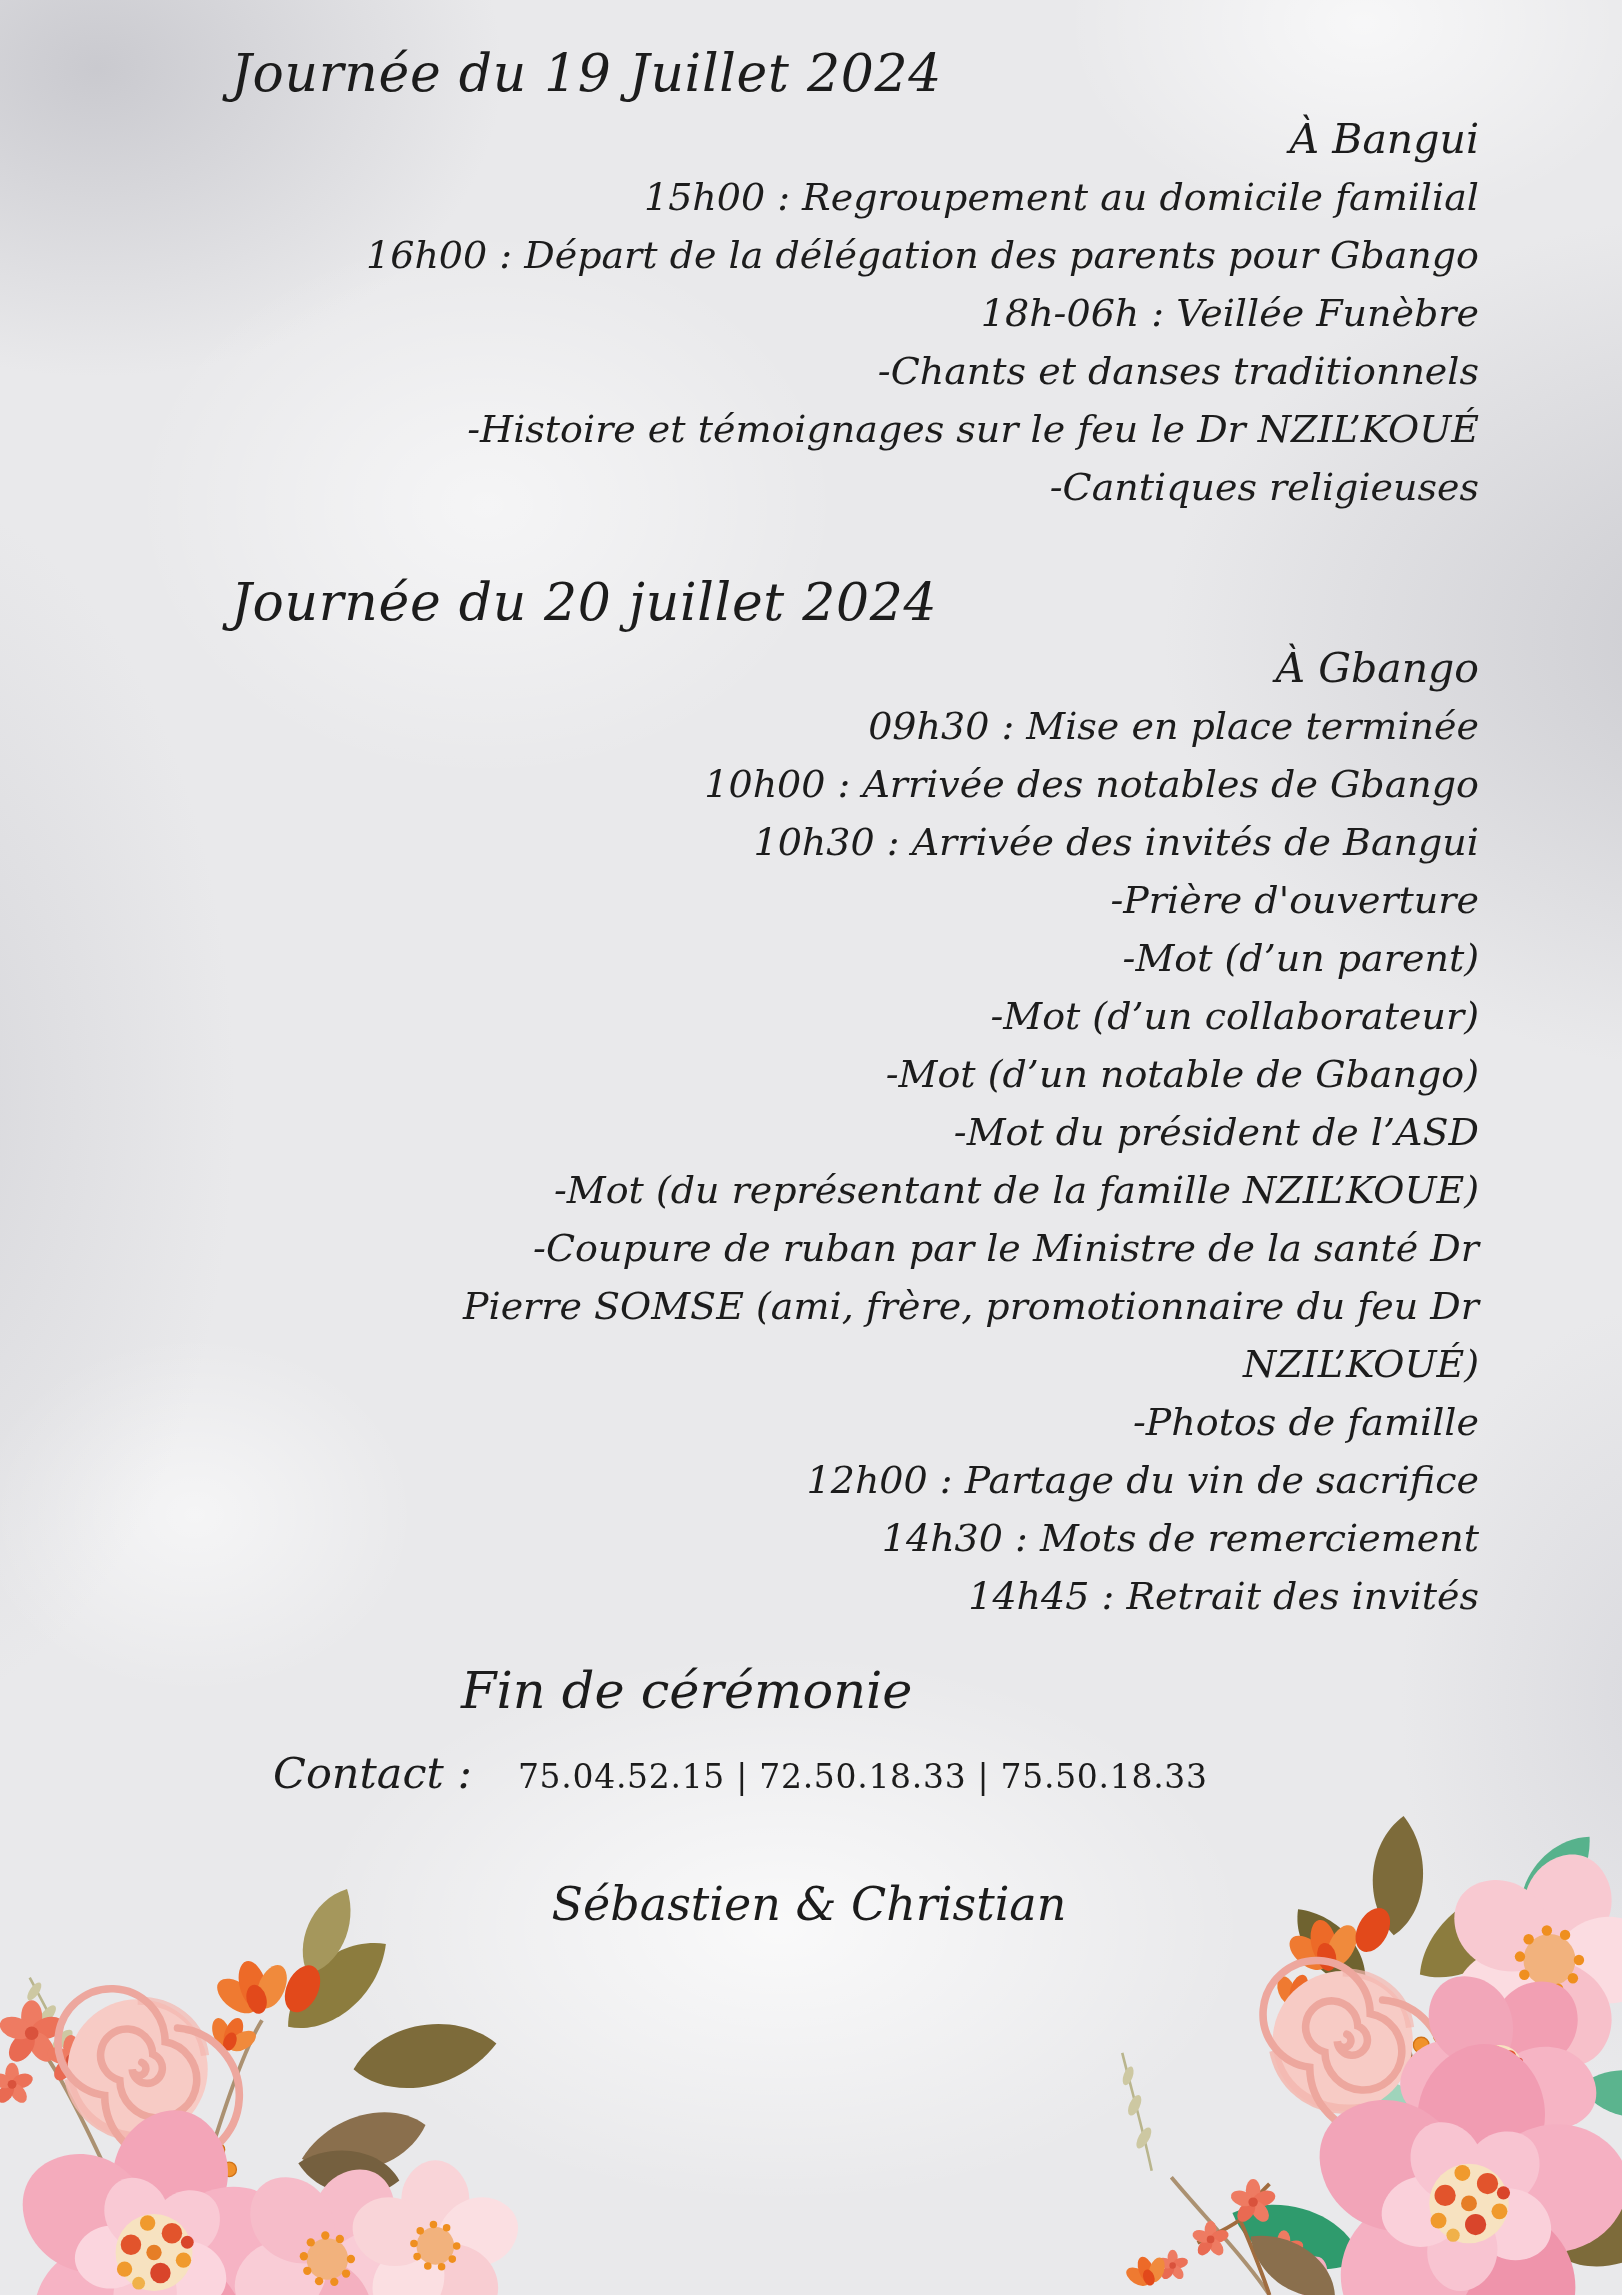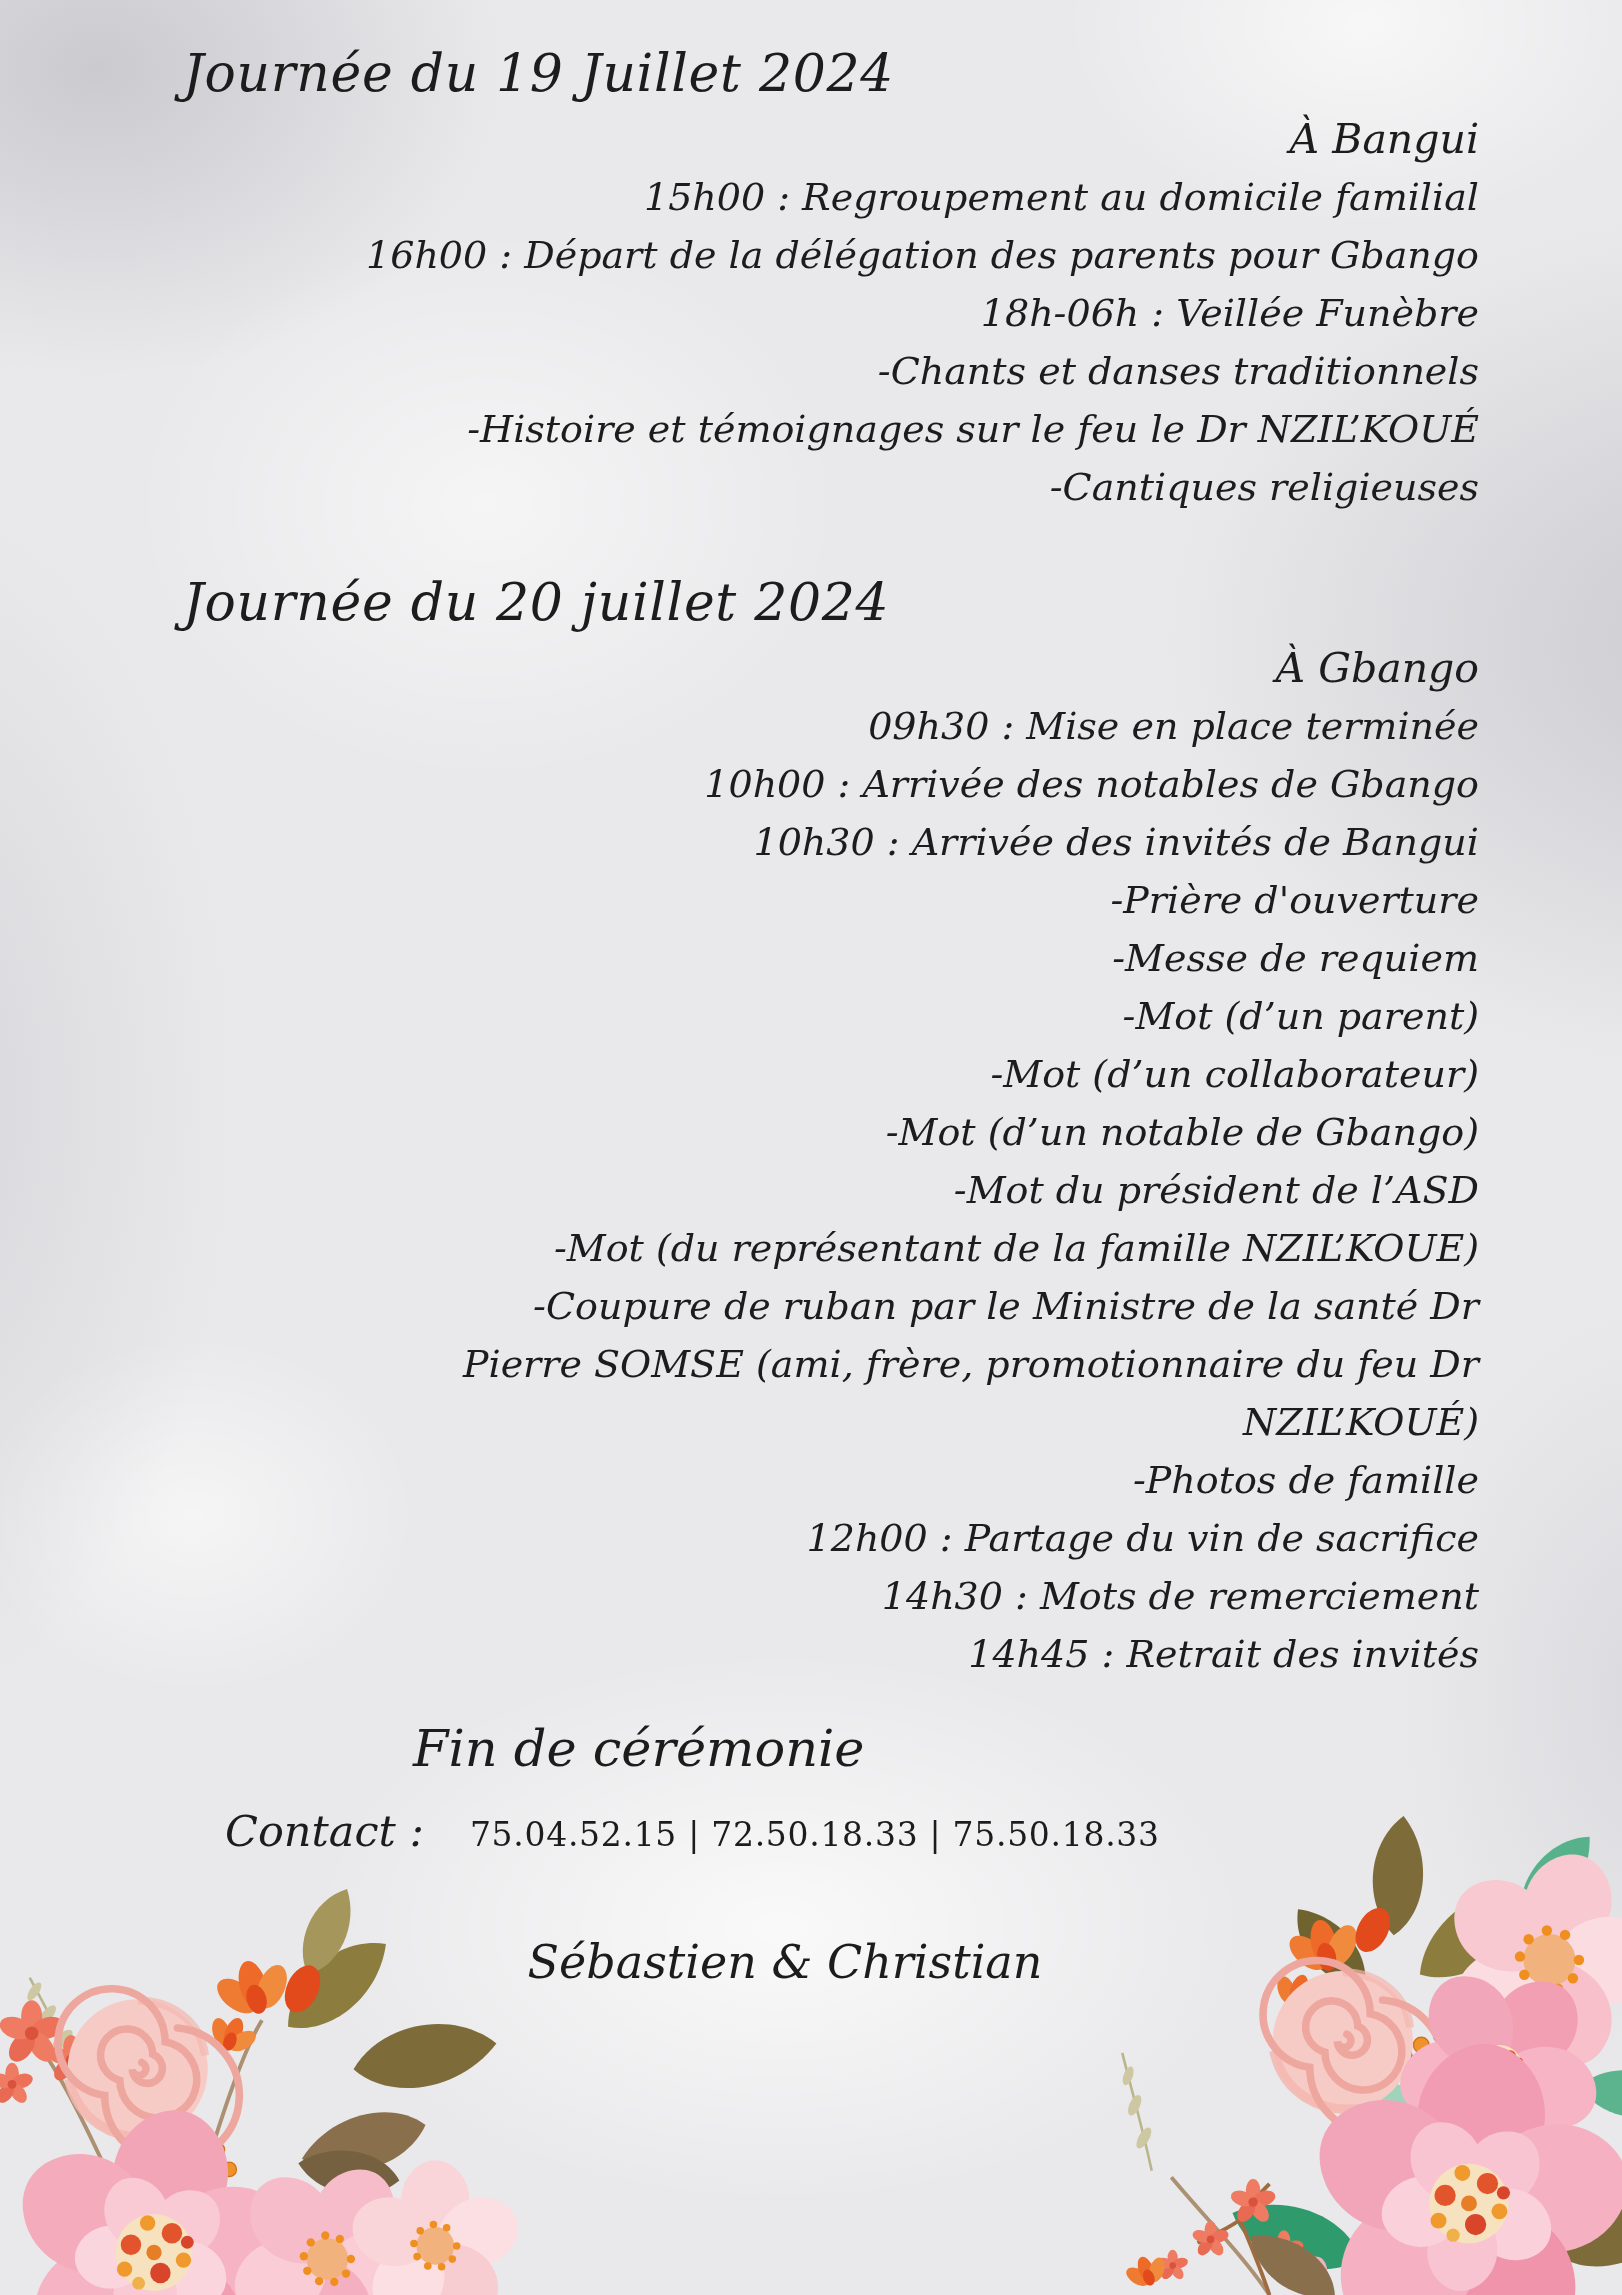--- a/index.html
+++ b/index.html
@@ -26,6 +26,7 @@
     position:relative;z-index:2;
     padding:37px 144px 0 183px;
     font-style:italic;
+    margin-left:48px;
   }
   .day-title{
     font-size:52px;line-height:73px;letter-spacing:0.7px;white-space:nowrap;

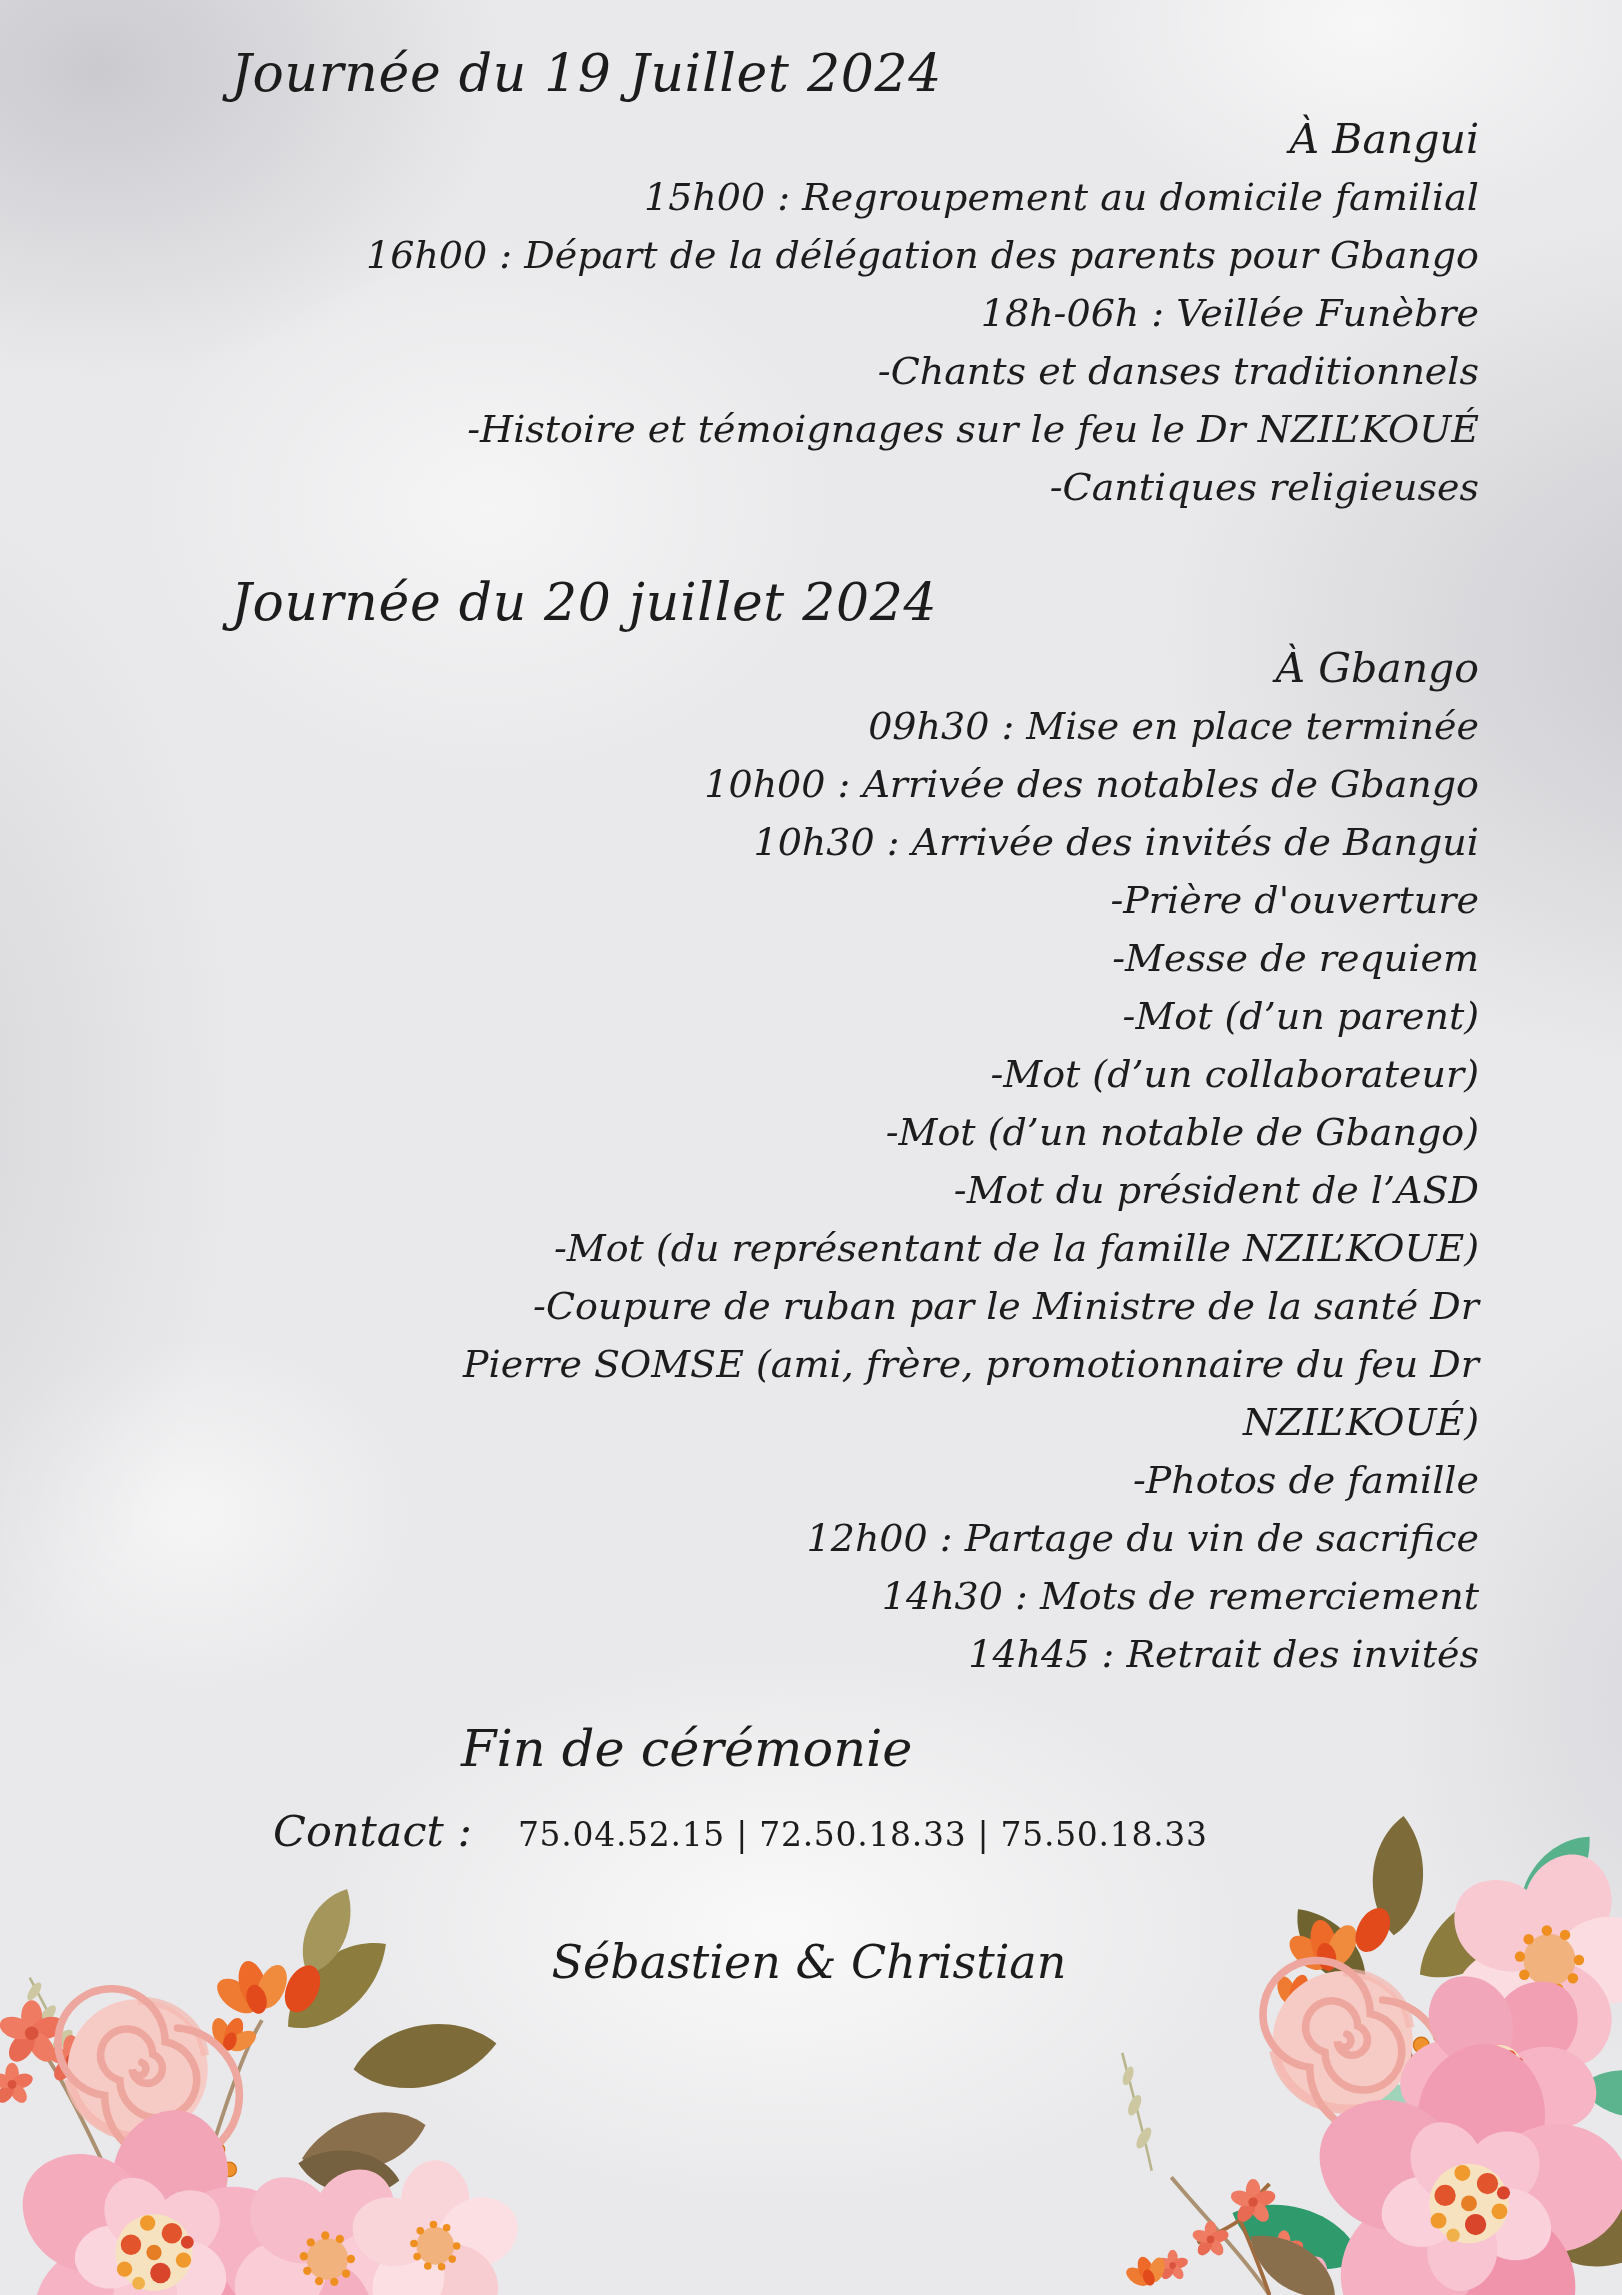--- a/index.html
+++ b/index.html
@@ -268,7 +268,6 @@
           <div class="line time">10h00 : Arrivée des notables de Gbango</div>
           <div class="line time">10h30 : Arrivée des invités de Bangui</div>
           <div class="line dash"><div class="mark" style="display: inline-block;">-</div><div class="txt" style="display: inline;">Prière d'ouverture</div></div>
-          <div class="line dash"><div class="mark" style="display: inline-block;">-</div><div class="txt" style="display: inline;">Messe de requiem</div></div>
           <div class="line dash"><div class="mark" style="display: inline-block;">-</div><div class="txt" style="display: inline;">Mot (d’un parent)</div></div>
           <div class="line dash"><div class="mark" style="display: inline-block;">-</div><div class="txt" style="display: inline;">Mot (d’un collaborateur)</div></div>
           <div class="line dash"><div class="mark" style="display: inline-block;">-</div><div class="txt" style="display: inline;">Mot (d’un notable de Gbango)</div></div>

